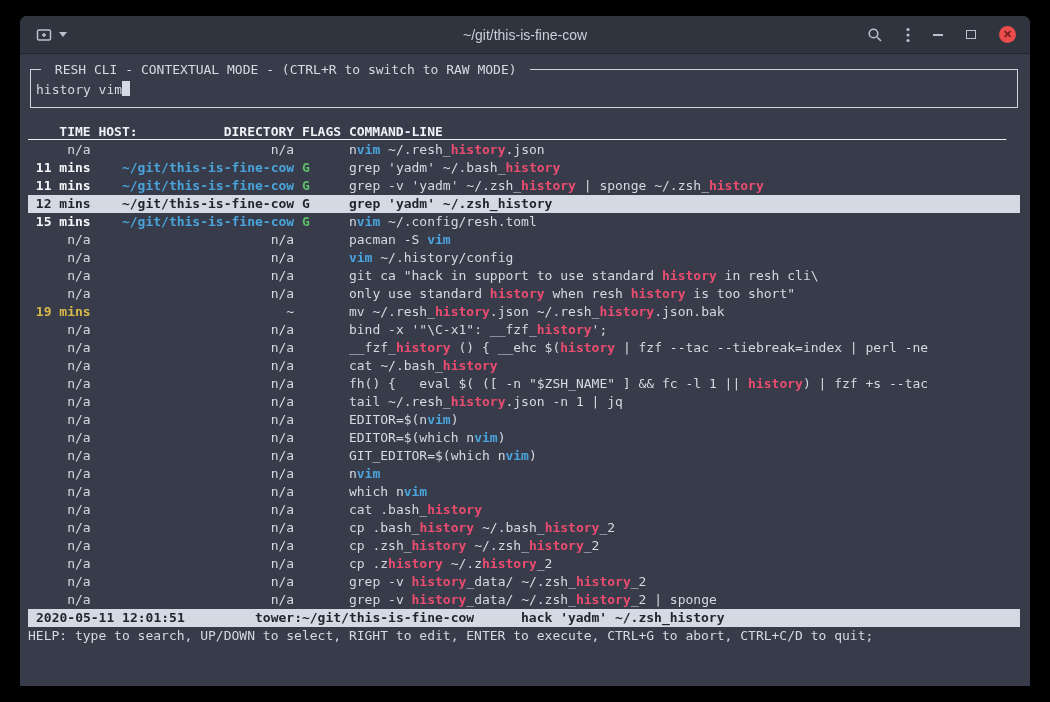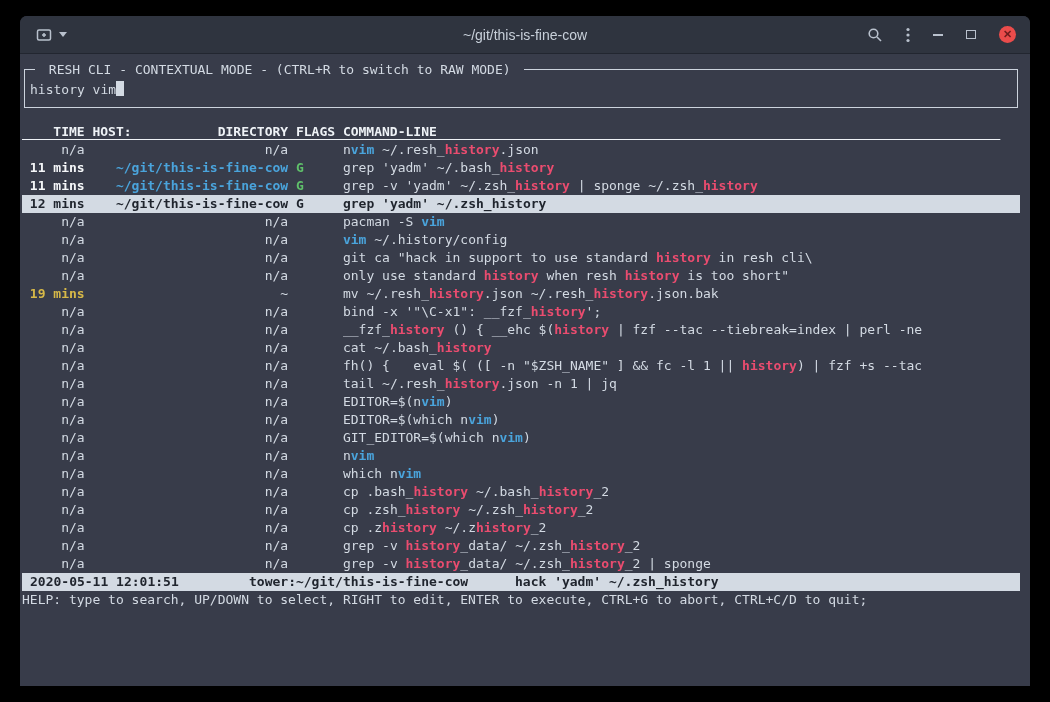--- a/index.html
+++ b/index.html
@@ -26,7 +26,7 @@
   .min-glyph { width:10px; border-top:2px solid #b9c1cd; display:inline-block; }
   .restore-glyph { width:10px; height:9px; border:1.5px solid #b9c1cd; display:inline-block; }
 
-  .term { padding:6px 10px 0 2px; font-size:13px; line-height:18px; color:#d3dae3; }
+  .term { padding:6px 10px 0 8px; font-size:13px; line-height:18px; color:#d3dae3; }
 
   .searchbox { position:relative; border:1px solid #ccd3dd; margin:9px 2px 15px 2px;
                height:39px; }

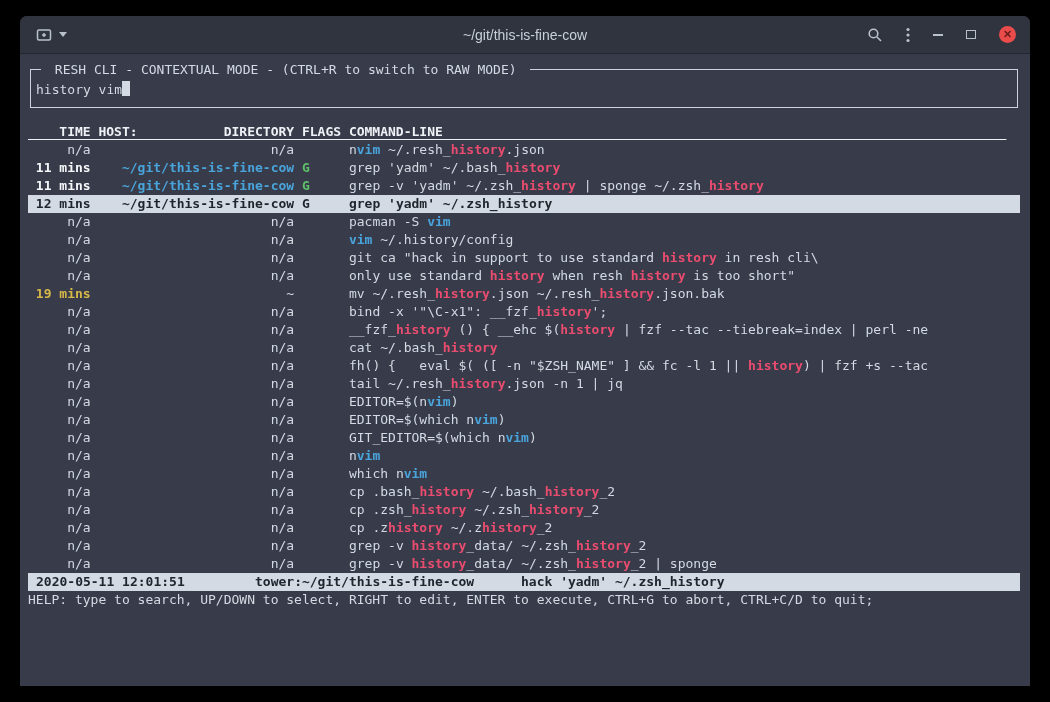--- a/index.html
+++ b/index.html
@@ -111,6 +111,7 @@
         <div class="hrow"><span class="c-time tc-recent"> 11 mins</span><span> </span><span class="c-host path">   ~/git/this-is-fine-cow</span><span> </span><span class="c-flag">G    </span><span> </span><span class="c-cmd">grep 'yadm' ~/.bash_</span><span class="c-cmd match" style="color: rgb(234, 76, 111);">history</span></div>
         <div class="hrow"><span class="c-time tc-recent"> 11 mins</span><span> </span><span class="c-host path">   ~/git/this-is-fine-cow</span><span> </span><span class="c-flag">G    </span><span> </span><span class="c-cmd">grep -v 'yadm' ~/.zsh_</span><span class="c-cmd match" style="color: rgb(234, 76, 111);">history</span><span class="c-cmd"> | sponge ~/.zsh_</span><span class="c-cmd match" style="color: rgb(234, 76, 111);">history</span></div>
         <div class="hrow selected"><span class="c-time tc-recent"> 12 mins</span><span> </span><span class="c-host path">   ~/git/this-is-fine-cow</span><span> </span><span class="c-flag">G    </span><span> </span><span class="c-cmd">grep 'yadm' ~/.zsh_</span><span class="c-cmd match">history</span></div>
+        <div class="hrow"><span class="c-time tc-recent"> 15 mins</span><span> </span><span class="c-host path">   ~/git/this-is-fine-cow</span><span> </span><span class="c-flag">G    </span><span> </span><span class="c-cmd">n</span><span class="c-cmd match" style="color: rgb(74, 164, 220);">vim</span><span class="c-cmd"> ~/.config/resh.toml</span></div>
         <div class="hrow"><span class="c-time">     n/a</span><span> </span><span class="c-host">                      n/a</span><span> </span><span class="c-flag">     </span><span> </span><span class="c-cmd">pacman -S </span><span class="c-cmd match" style="color: rgb(74, 164, 220);">vim</span></div>
         <div class="hrow"><span class="c-time">     n/a</span><span> </span><span class="c-host">                      n/a</span><span> </span><span class="c-flag">     </span><span> </span><span class="c-cmd match" style="color: rgb(74, 164, 220);">vim</span><span class="c-cmd"> ~/.history/config</span></div>
         <div class="hrow"><span class="c-time">     n/a</span><span> </span><span class="c-host">                      n/a</span><span> </span><span class="c-flag">     </span><span> </span><span class="c-cmd">git ca "hack in support to use standard </span><span class="c-cmd match" style="color: rgb(234, 76, 111);">history</span><span class="c-cmd"> in resh cli\</span></div>

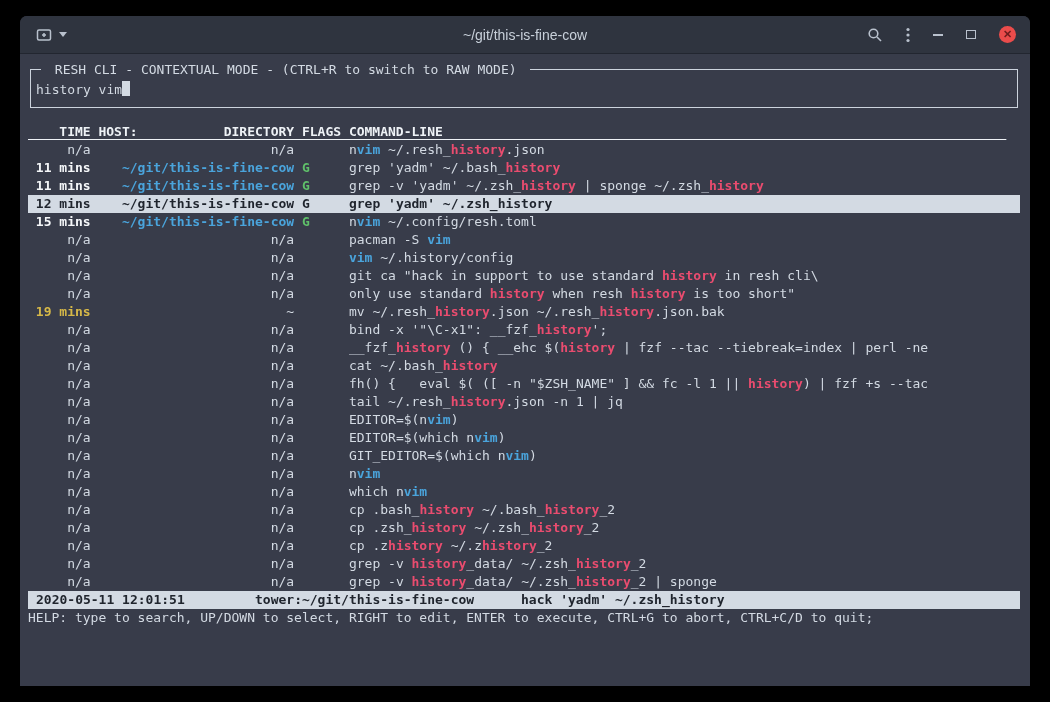--- a/index.html
+++ b/index.html
@@ -127,6 +127,7 @@
         <div class="hrow"><span class="c-time">     n/a</span><span> </span><span class="c-host">                      n/a</span><span> </span><span class="c-flag">     </span><span> </span><span class="c-cmd">GIT_EDITOR=$(which n</span><span class="c-cmd match" style="color: rgb(74, 164, 220);">vim</span><span class="c-cmd">)</span></div>
         <div class="hrow"><span class="c-time">     n/a</span><span> </span><span class="c-host">                      n/a</span><span> </span><span class="c-flag">     </span><span> </span><span class="c-cmd">n</span><span class="c-cmd match" style="color: rgb(74, 164, 220);">vim</span></div>
         <div class="hrow"><span class="c-time">     n/a</span><span> </span><span class="c-host">                      n/a</span><span> </span><span class="c-flag">     </span><span> </span><span class="c-cmd">which n</span><span class="c-cmd match" style="color: rgb(74, 164, 220);">vim</span></div>
+        <div class="hrow"><span class="c-time">     n/a</span><span> </span><span class="c-host">                      n/a</span><span> </span><span class="c-flag">     </span><span> </span><span class="c-cmd">cat .bash_</span><span class="c-cmd match" style="color: rgb(234, 76, 111);">history</span></div>
         <div class="hrow"><span class="c-time">     n/a</span><span> </span><span class="c-host">                      n/a</span><span> </span><span class="c-flag">     </span><span> </span><span class="c-cmd">cp .bash_</span><span class="c-cmd match" style="color: rgb(234, 76, 111);">history</span><span class="c-cmd"> ~/.bash_</span><span class="c-cmd match" style="color: rgb(234, 76, 111);">history</span><span class="c-cmd">_2</span></div>
         <div class="hrow"><span class="c-time">     n/a</span><span> </span><span class="c-host">                      n/a</span><span> </span><span class="c-flag">     </span><span> </span><span class="c-cmd">cp .zsh_</span><span class="c-cmd match" style="color: rgb(234, 76, 111);">history</span><span class="c-cmd"> ~/.zsh_</span><span class="c-cmd match" style="color: rgb(234, 76, 111);">history</span><span class="c-cmd">_2</span></div>
         <div class="hrow"><span class="c-time">     n/a</span><span> </span><span class="c-host">                      n/a</span><span> </span><span class="c-flag">     </span><span> </span><span class="c-cmd">cp .z</span><span class="c-cmd match" style="color: rgb(234, 76, 111);">history</span><span class="c-cmd"> ~/.z</span><span class="c-cmd match" style="color: rgb(234, 76, 111);">history</span><span class="c-cmd">_2</span></div>

